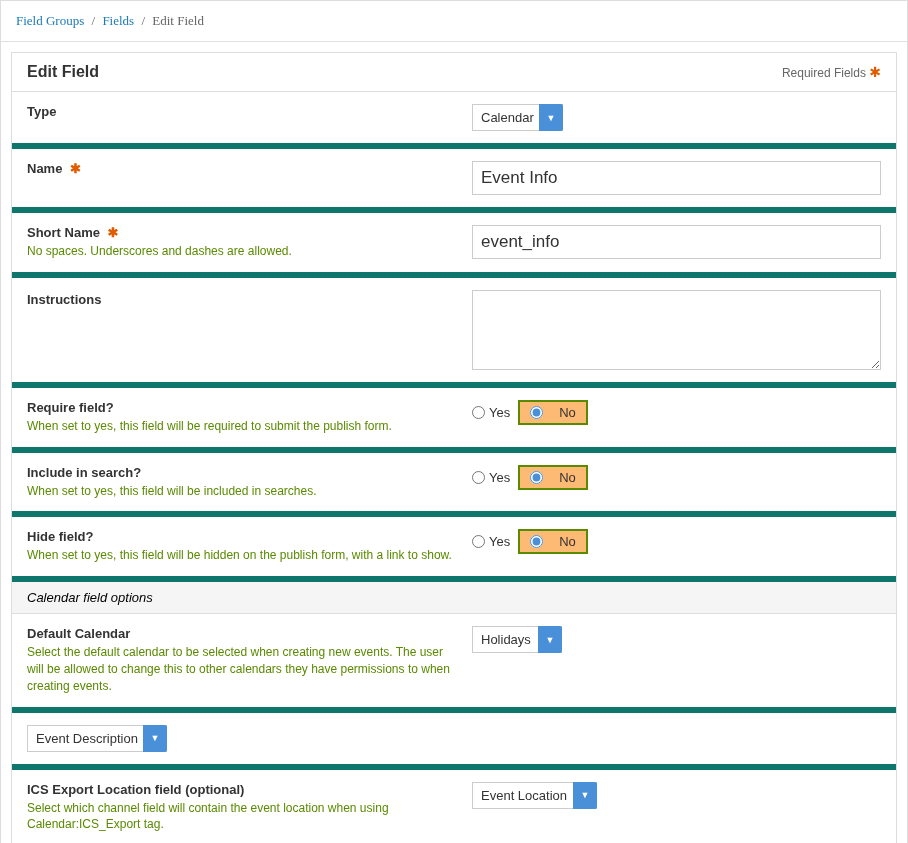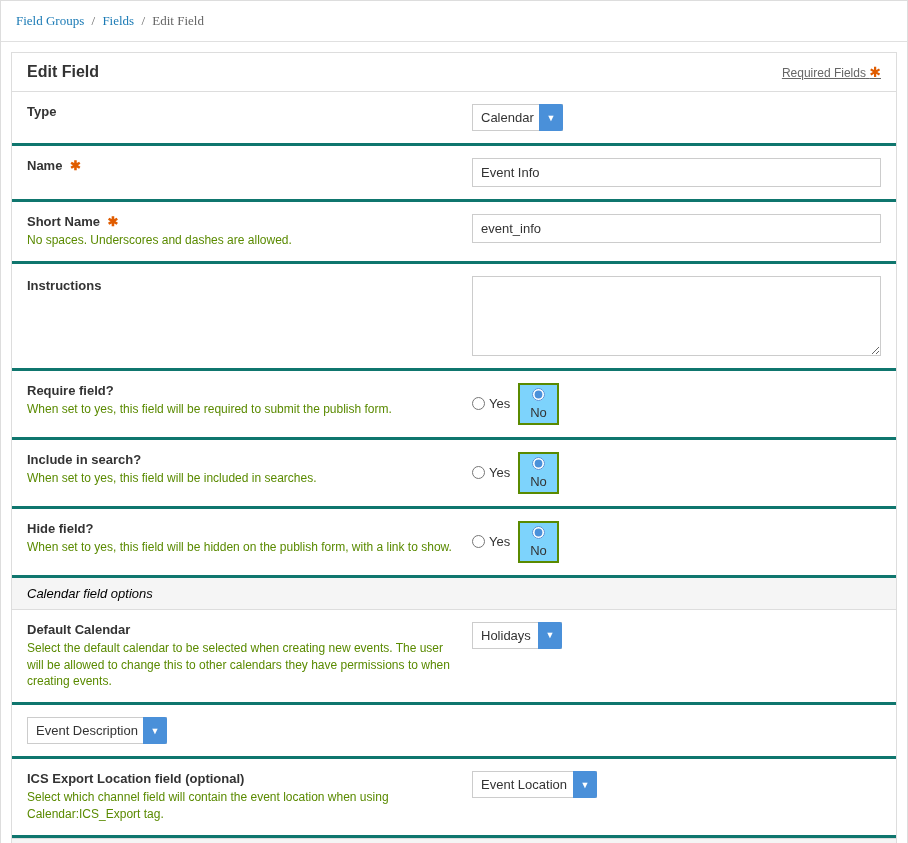--- a/index.html
+++ b/index.html
@@ -52,7 +52,6 @@
     .required-fields-label {
       color: #666;
       font-size: 12px;
-      text-decoration: underline;
     }
     .required-fields-label .asterisk {
       color: #e05c00;

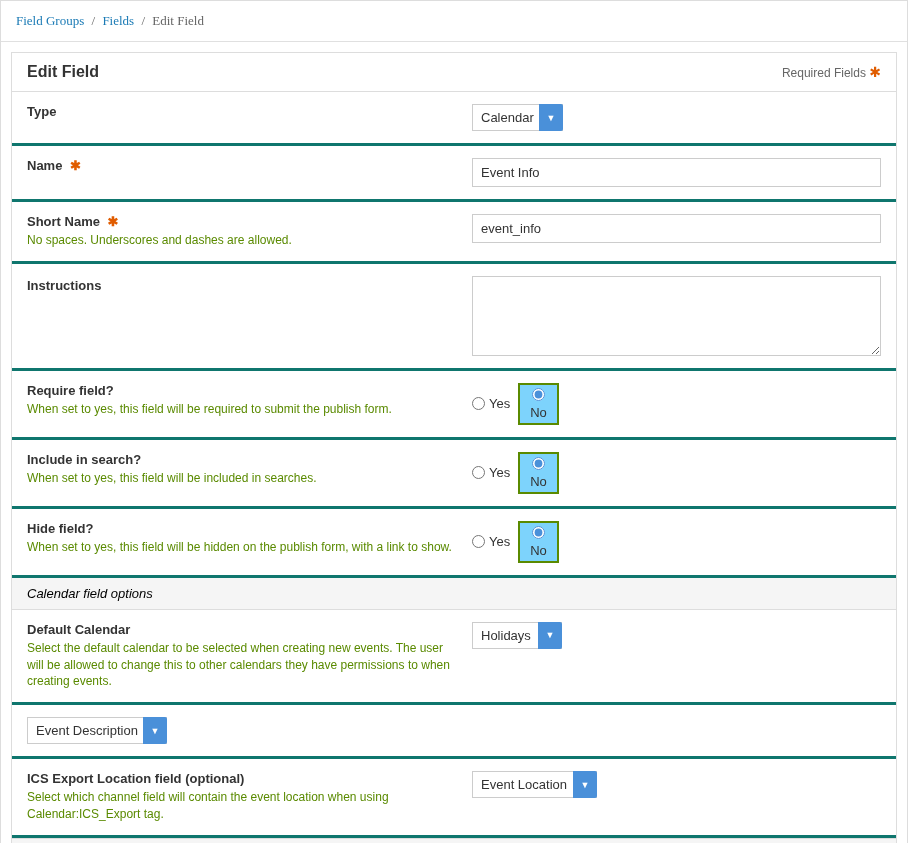--- a/index.html
+++ b/index.html
@@ -61,7 +61,7 @@
       display: flex;
       align-items: flex-start;
       padding: 12px 15px;
-      border-bottom: 3px solid #0f766e;
+      border-bottom: 6px solid #0f766e;
     }
     .form-row.section-header {
       background: #f5f5f5;

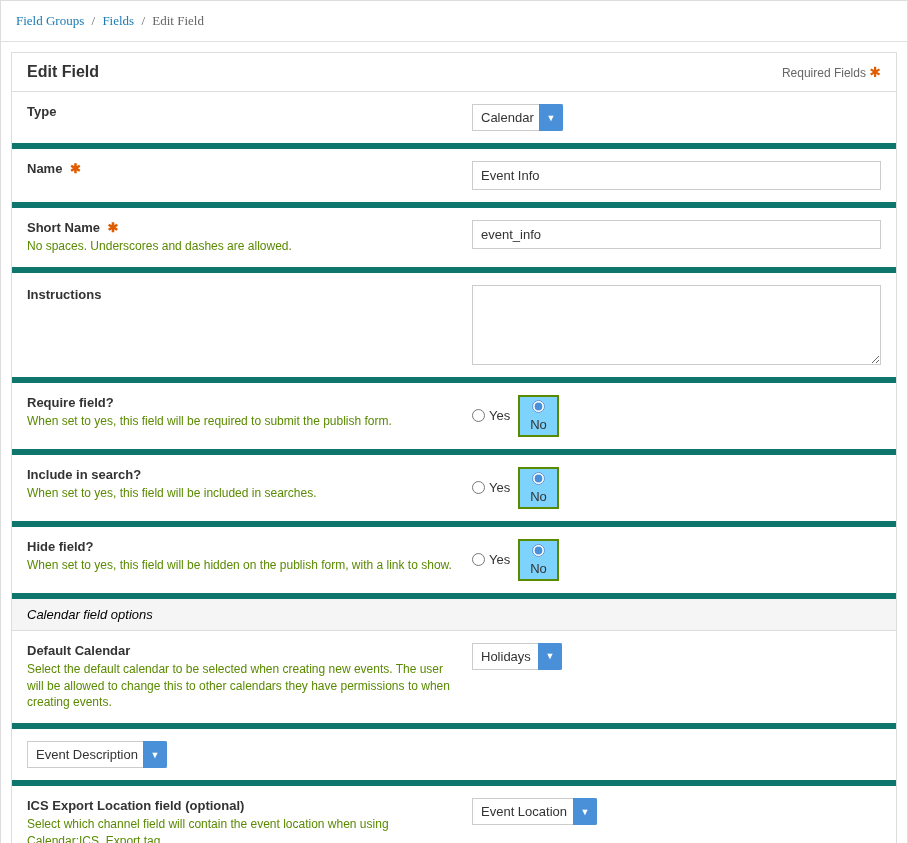--- a/index.html
+++ b/index.html
@@ -102,7 +102,7 @@
       width: 100%;
       border: 1px solid #ccc;
       padding: 6px 8px;
-      font-size: 13px;
+      font-size: 17px;
       color: #333;
       outline: none;
     }

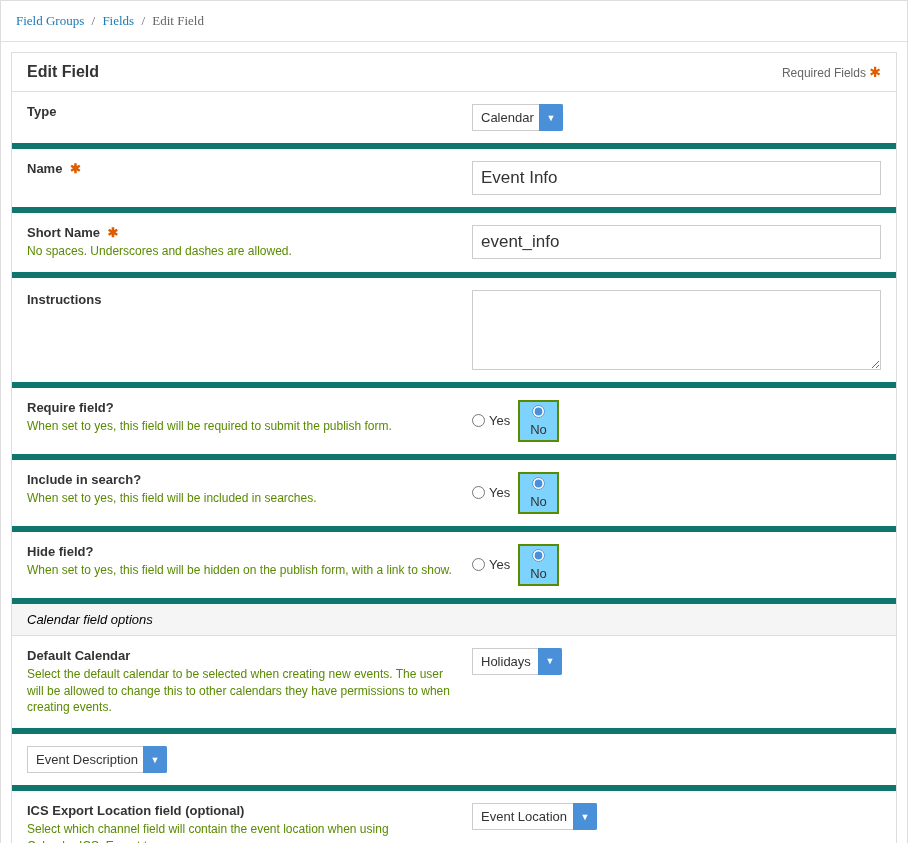--- a/index.html
+++ b/index.html
@@ -166,11 +166,10 @@
     .radio-selected {
       display: flex;
       align-items: center;
-      gap: 4px;
+      gap: 16px;
       border: 2px solid #5a8a00;
       padding: 3px 10px;
-      background: #7dd3fc;
-      flex-direction: column;
+      background: #fdba74;
     }
     .radio-selected input[type="radio"] {
       accent-color: #4a90d9;

